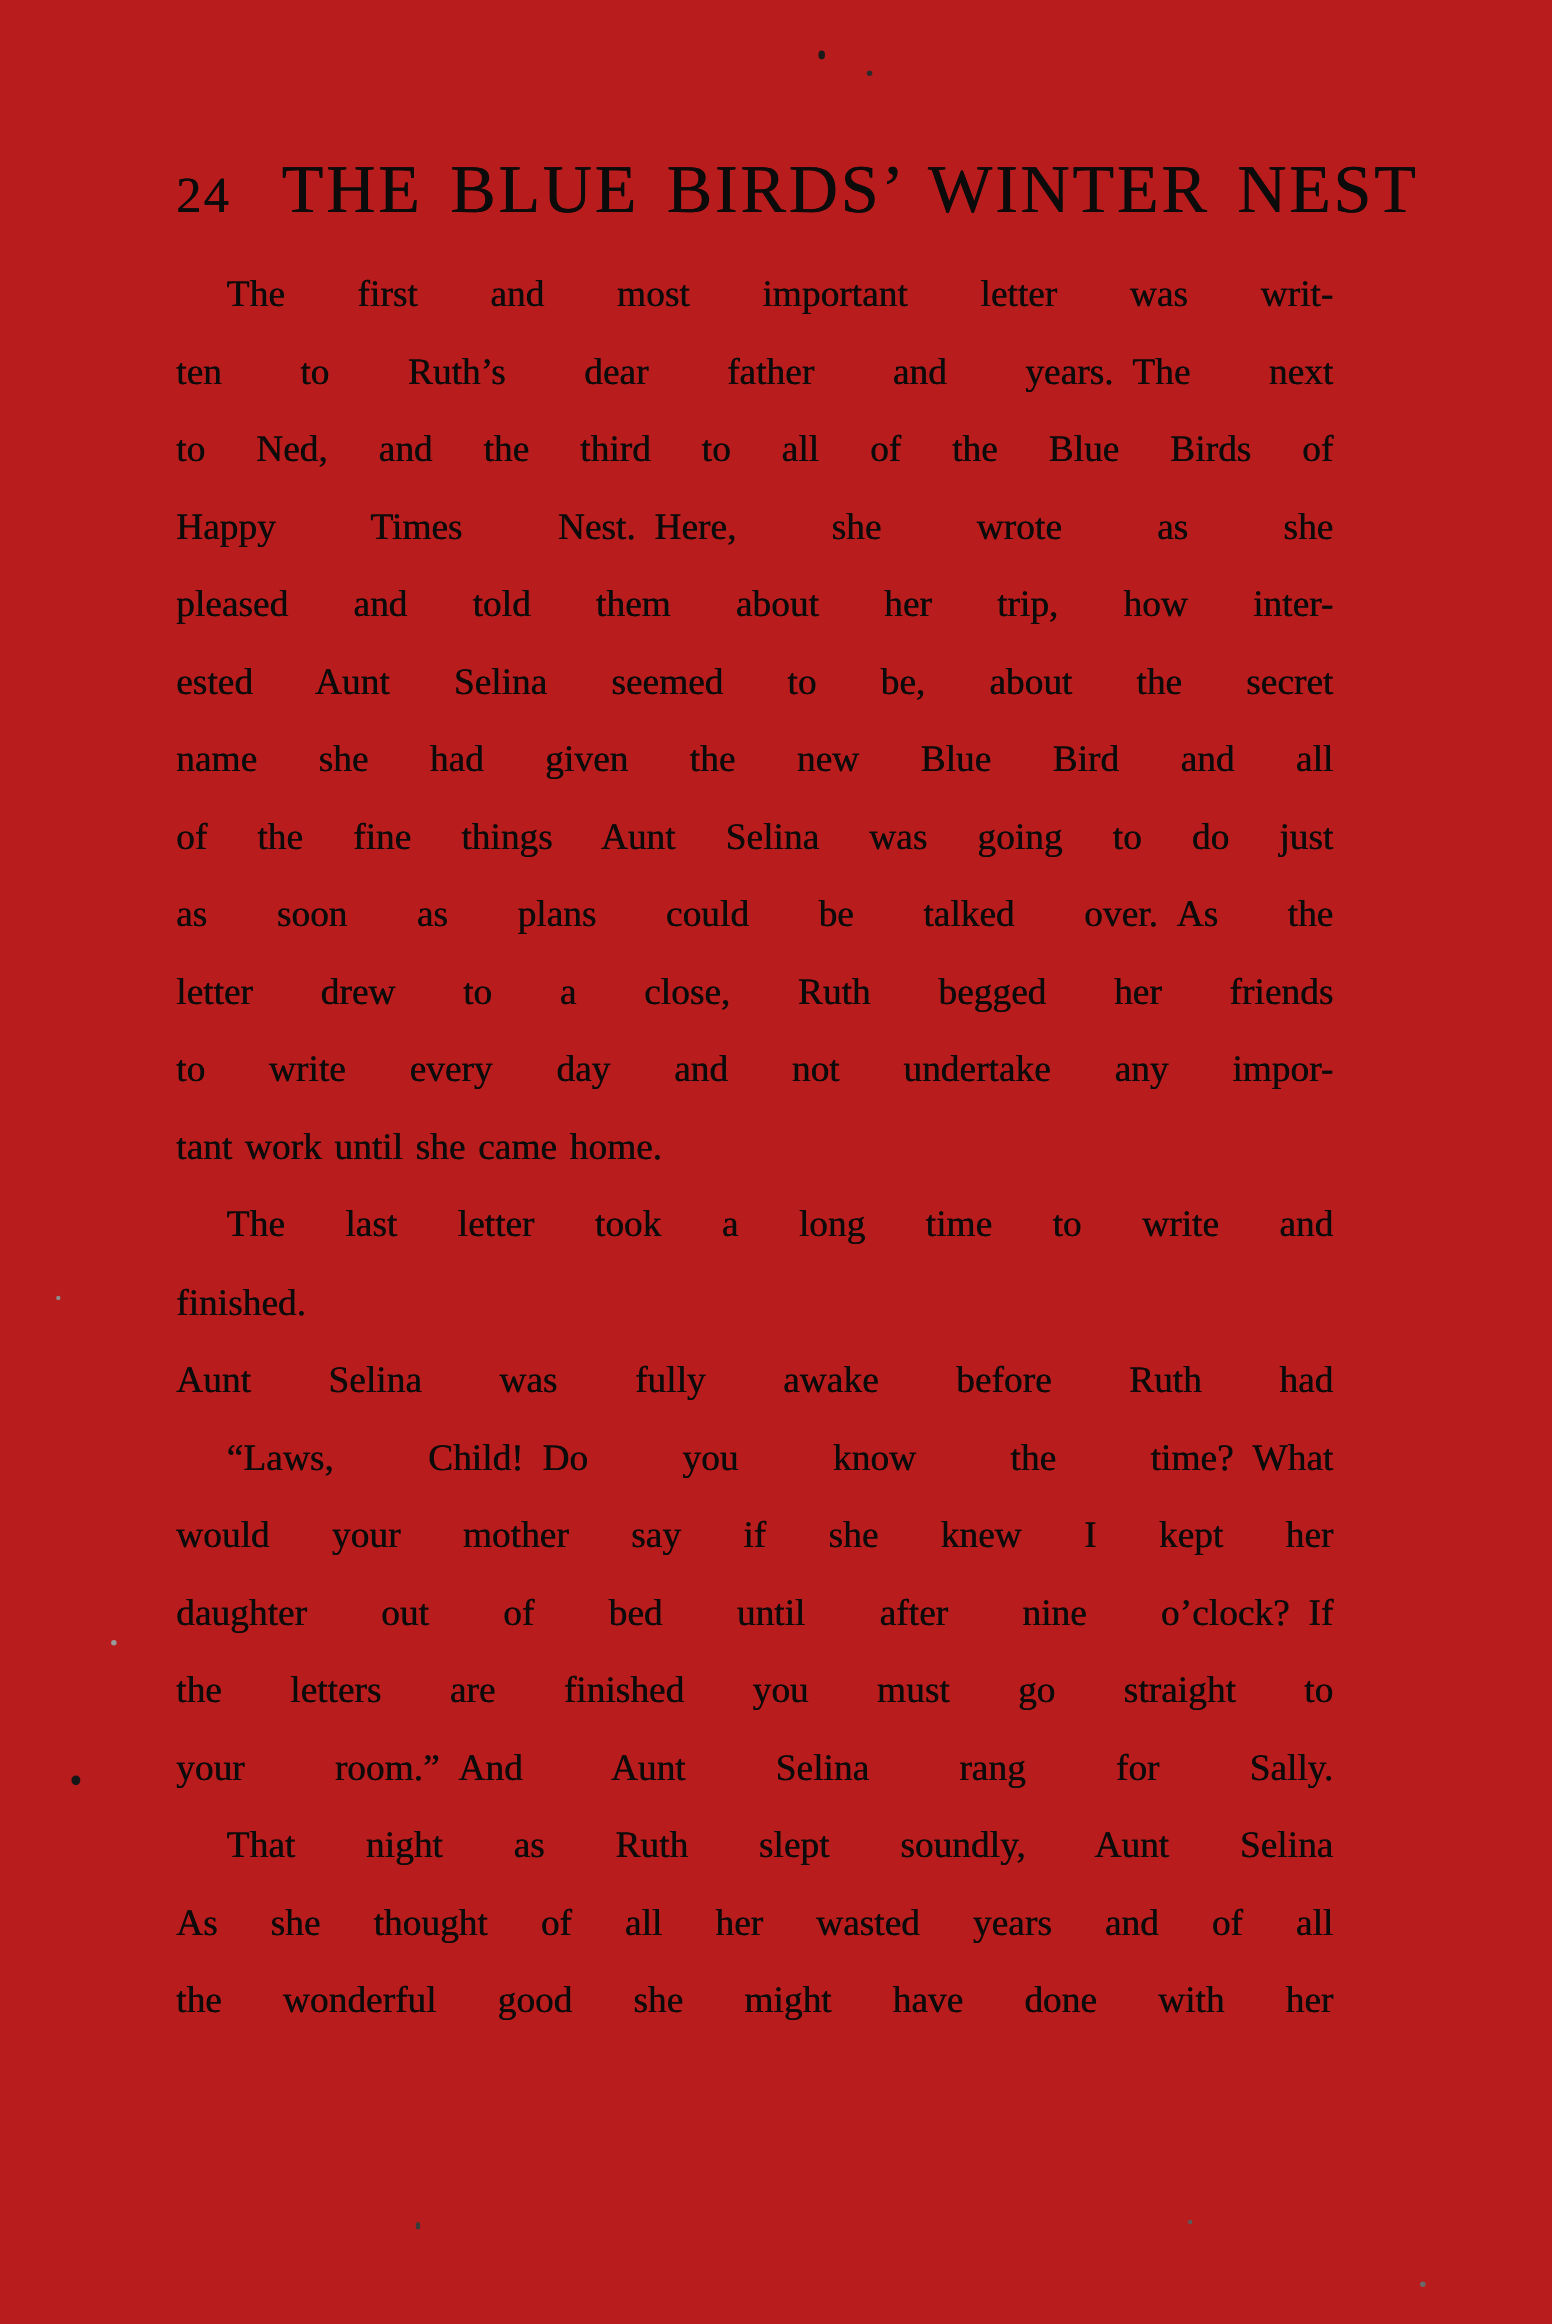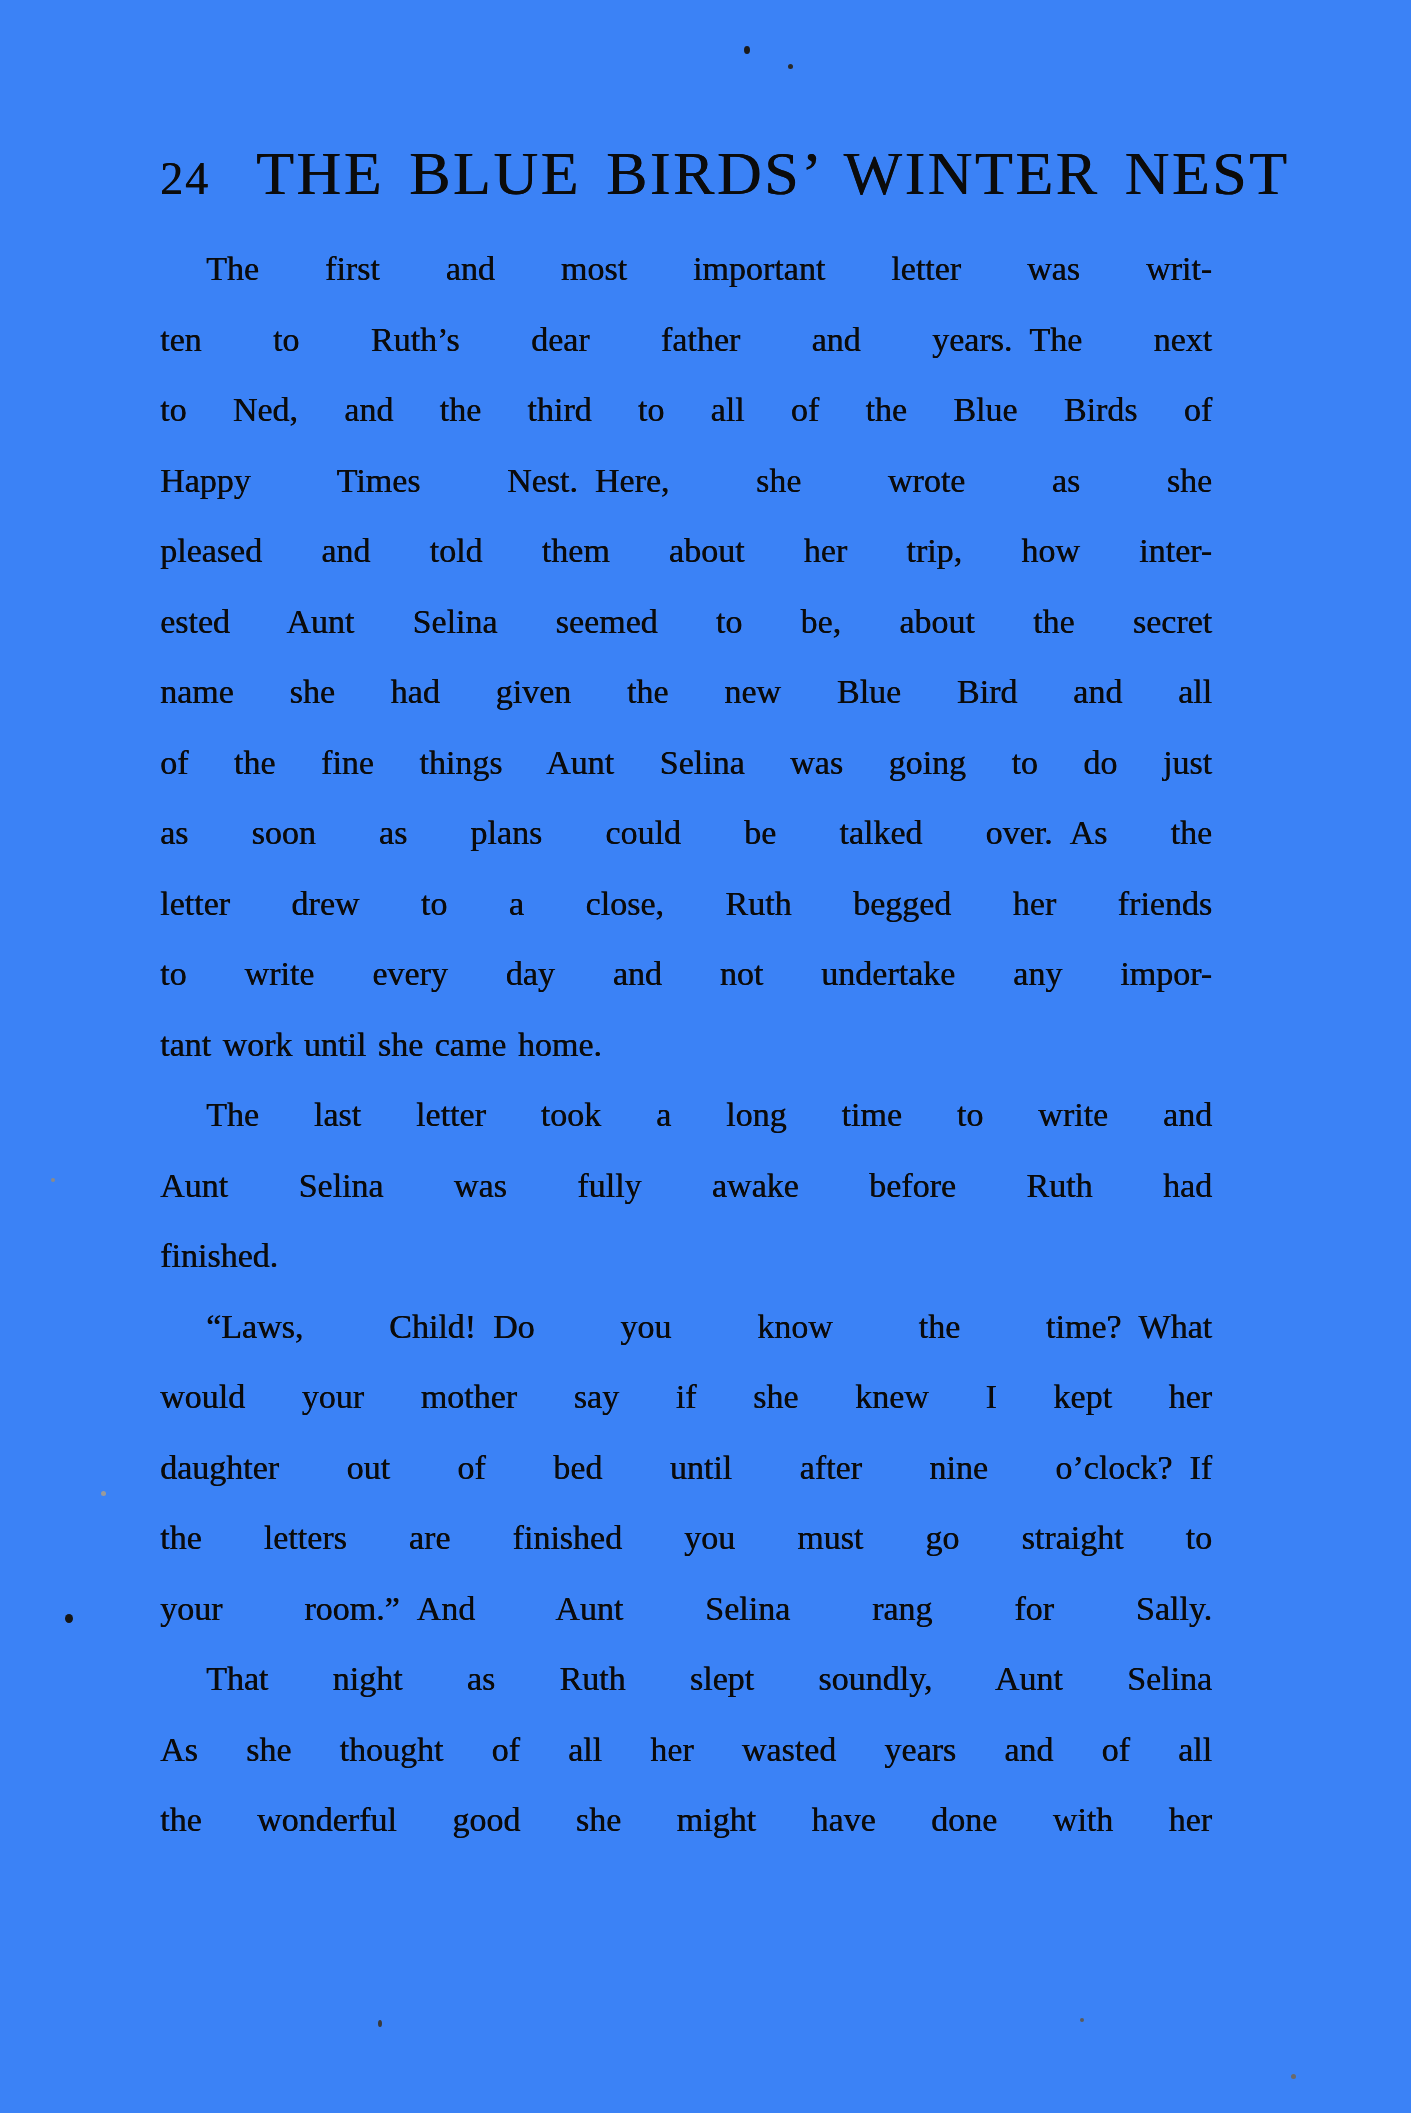--- a/index.html
+++ b/index.html
@@ -11,7 +11,7 @@
     position: relative;
     width: 1411px;
     height: 2113px;
-    background: #3b82f6;
+    background: #b91c1c;
     overflow: hidden;
     color: #0b0b0b;
     font-family: "Liberation Serif", "DejaVu Serif", serif;

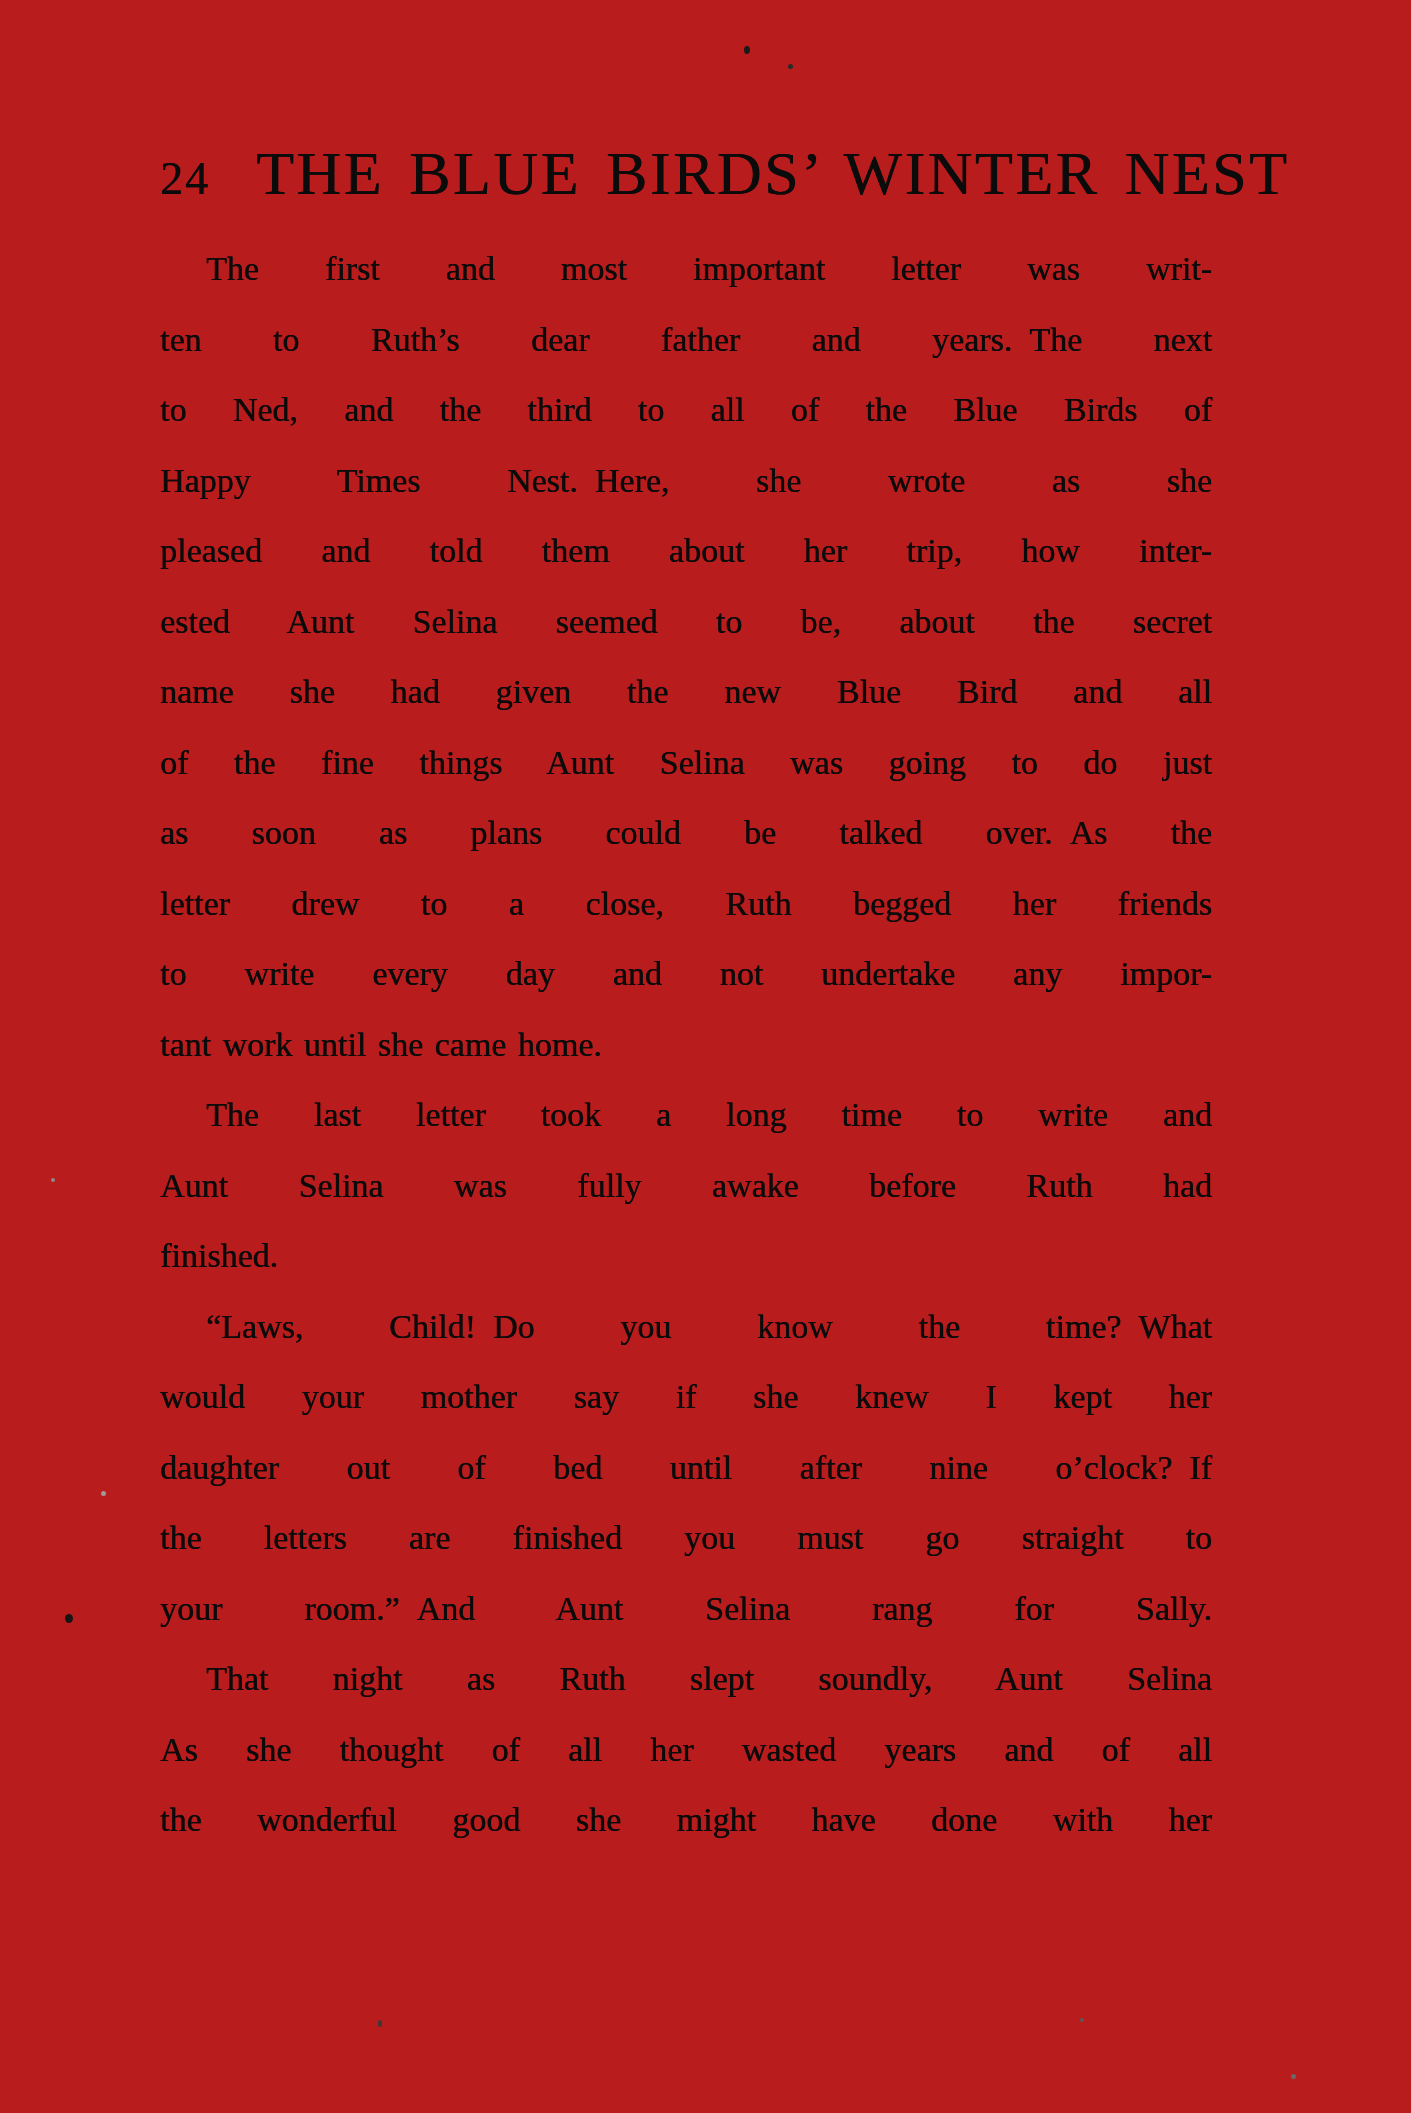--- a/index.html
+++ b/index.html
@@ -100,8 +100,8 @@
         <div class="line just">to write every day and not undertake any impor-</div>
         <div class="line left">tant work until she came home.</div>
         <div class="line just indent">The last letter took a long time to write and</div>
+        <div class="line left">finished.</div>
         <div class="line just">Aunt Selina was fully awake before Ruth had</div>
-        <div class="line left">finished.</div>
         <div class="line just indent">“Laws, Child! Do you know the time? What</div>
         <div class="line just">would your mother say if she knew I kept her</div>
         <div class="line just">daughter out of bed until after nine o’clock? If</div>

